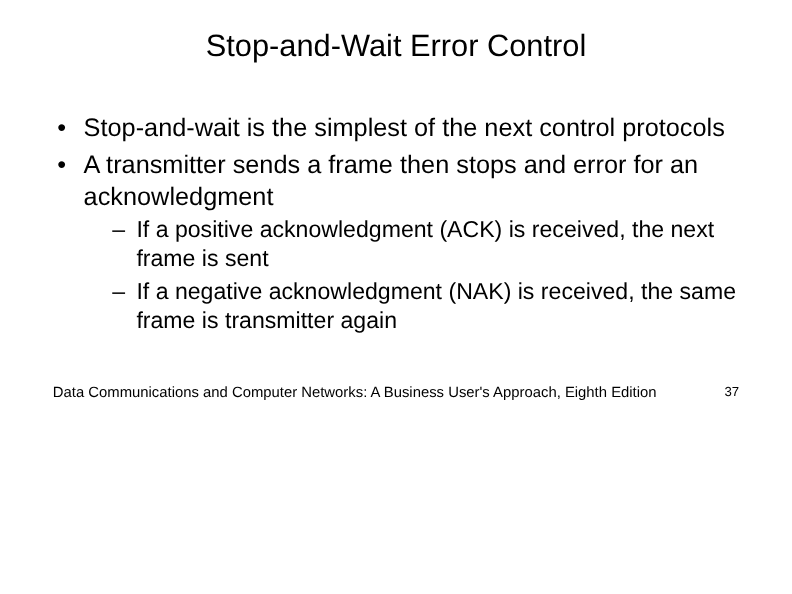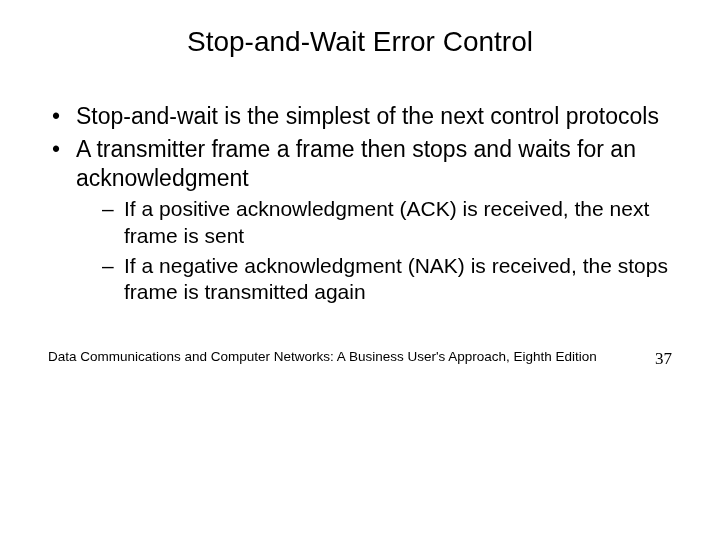--- a/index.html
+++ b/index.html
@@ -95,7 +95,7 @@
     <ul class="level1">
       <li>Stop-and-wait is the simplest of the next control protocols</li>
       <li>
-        <span>A transmitter frame a frame then stops and waits for an acknowledgment</span>
+        <span>A transmitter sends a frame then stops and error for an acknowledgment</span>
         <ul class="level2">
           <li>If a positive acknowledgment (ACK) is received, the next frame is sent</li>
           <li>If a negative acknowledgment (NAK) is received, the stops frame is transmitted again</li>

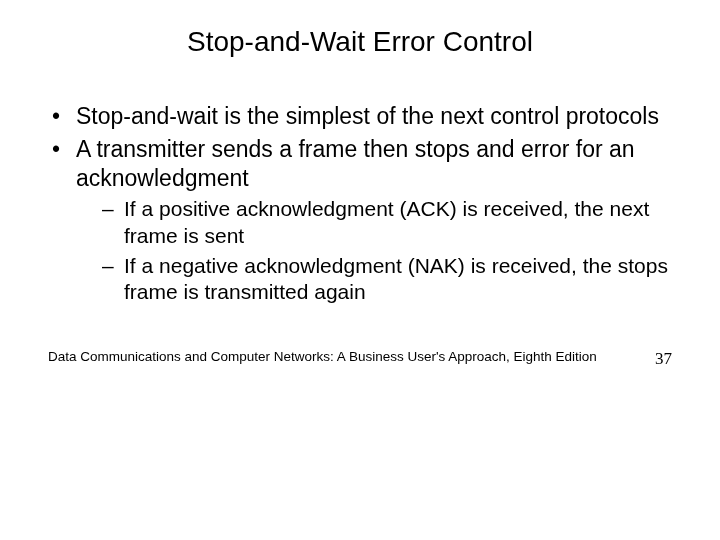--- a/index.html
+++ b/index.html
@@ -98,7 +98,7 @@
         <span>A transmitter sends a frame then stops and error for an acknowledgment</span>
         <ul class="level2">
           <li>If a positive acknowledgment (ACK) is received, the next frame is sent</li>
-          <li>If a negative acknowledgment (NAK) is received, the stops frame is transmitted again</li>
+          <li>If a negative acknowledgment (NAK) is received, the same frame is transmitter again</li>
         </ul>
       </li>
     </ul>

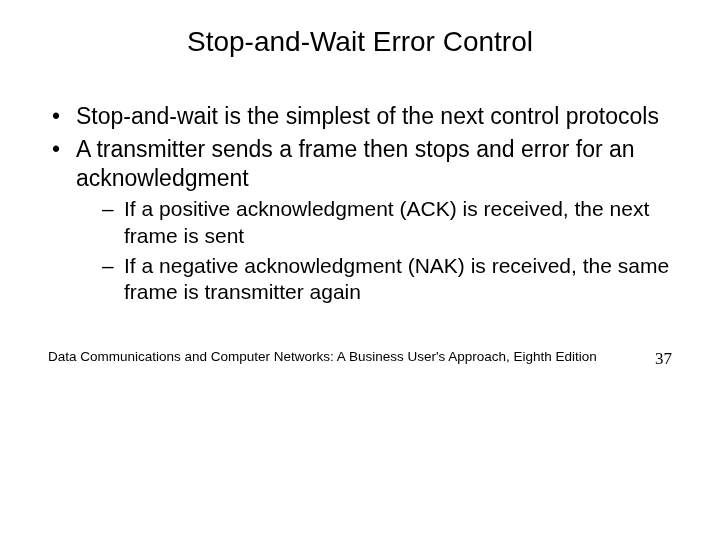--- a/index.html
+++ b/index.html
@@ -81,8 +81,7 @@
     position: absolute;
     right: 0;
     top: 0;
-    font-size: 17px;
-    font-family: Liberation Serif, serif;
+    font-size: 12px;
   }
 </style>
 </head>

